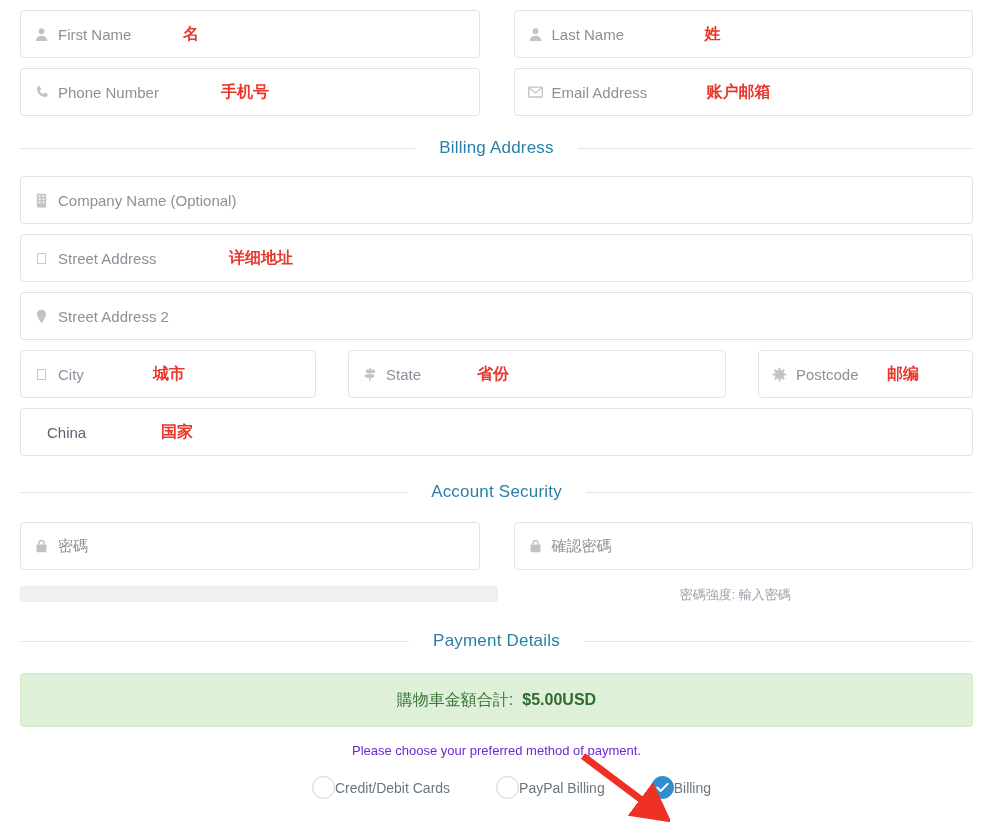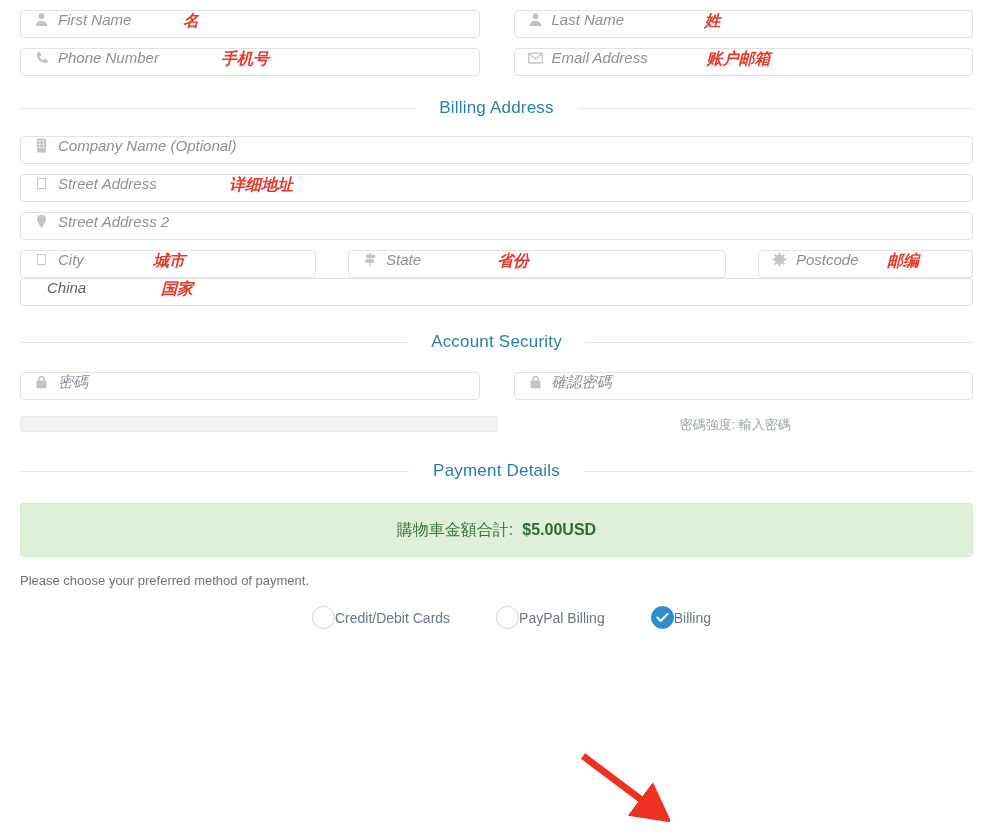--- a/index.html
+++ b/index.html
@@ -20,14 +20,14 @@
   
   .field {
     position: relative;
-    height: 28px;
+    height: 48px;
     border: 1px solid #e2e2e2;
     border-radius: 4px;
     background: #fff;
     display: flex;
+    align-items: center;
     padding: 0 12px;
     overflow: hidden;
-    font-style: italic;
   }
   .field .ic {
     flex: 0 0 auto;

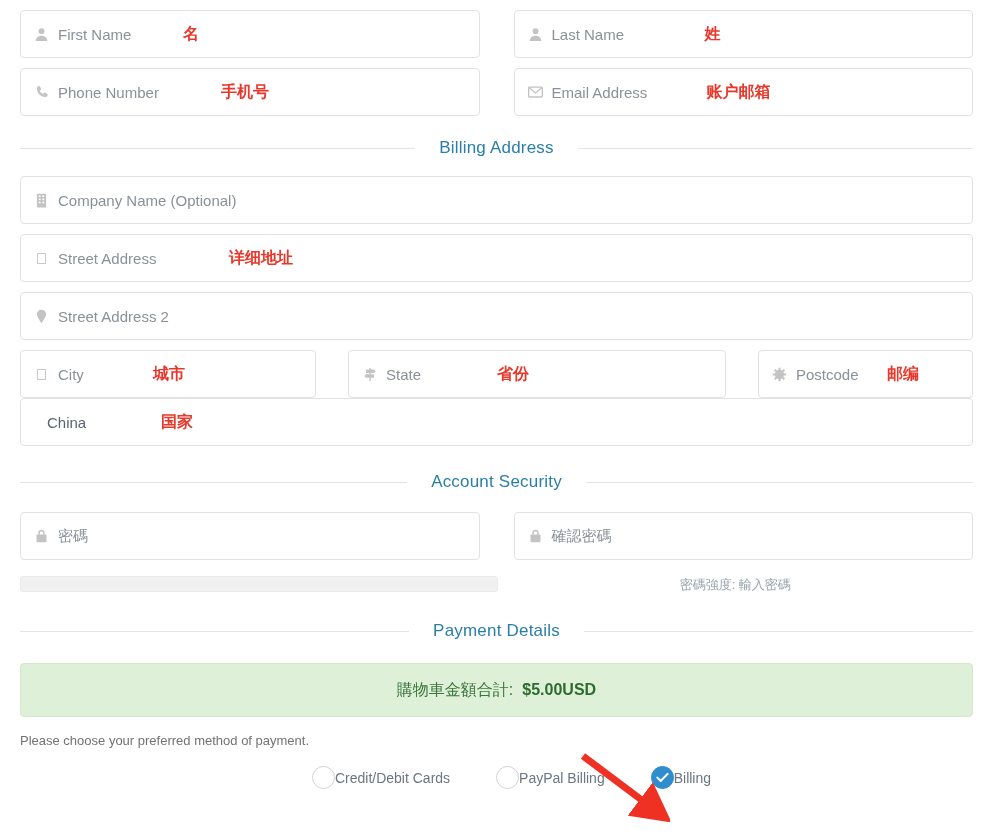--- a/index.html
+++ b/index.html
@@ -236,7 +236,7 @@
     <span class="ph">Street Address 2</span>
   </div>
 
-  <div class="row" style="gap:32px; margin-bottom:0">
+  <div class="row" style="gap:32px; margin-bottom:10px">
     <div style="flex:0 0 296px">
       <div class="field">
         <span class="ic">

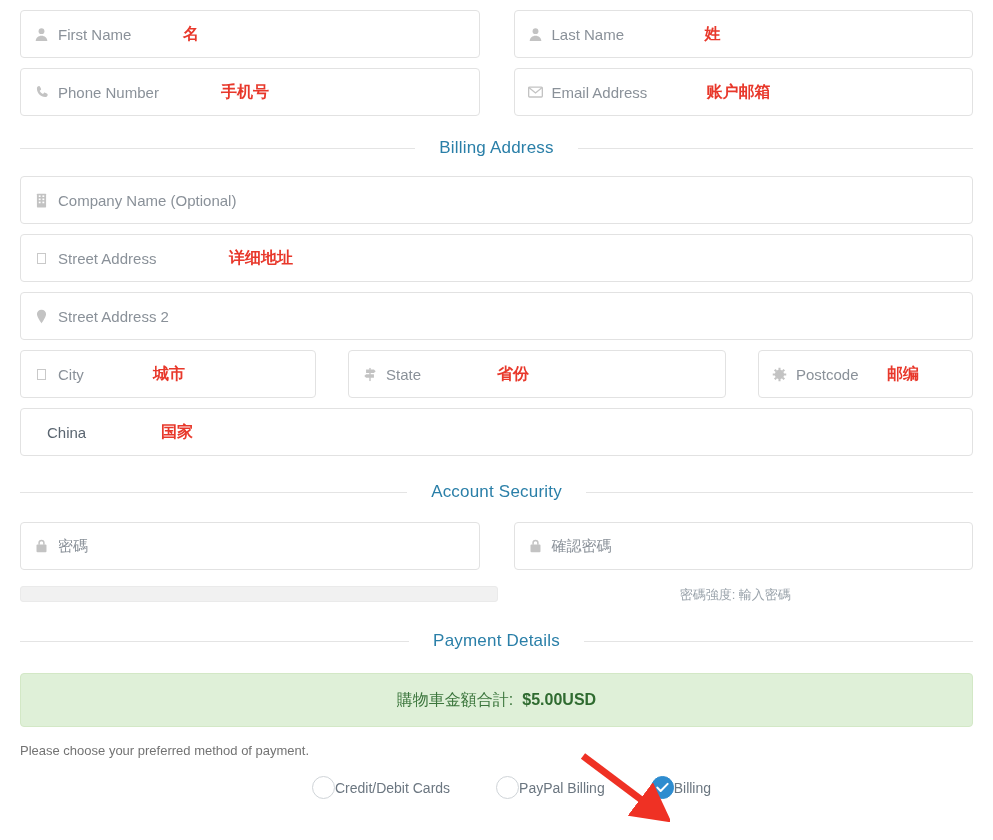--- a/index.html
+++ b/index.html
@@ -256,7 +256,7 @@
             </svg>
         </span>
         <span class="ph">State</span>
-        <span class="val-cn" style="left:148px">省份</span>
+        <span class="val-cn" style="left:128px">省份</span>
       </div>
     </div>
     <div style="flex:1 1 auto">

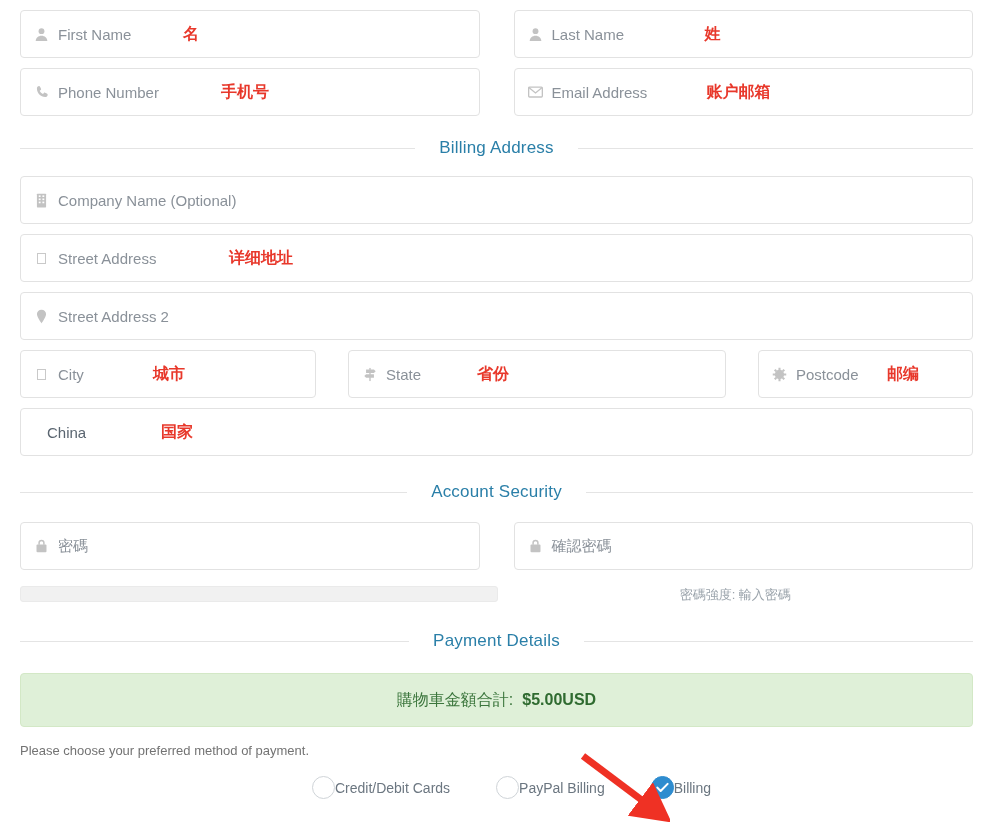--- a/index.html
+++ b/index.html
@@ -111,7 +111,7 @@
   .total .amt { color: #2f6b30; font-size: 16px; font-weight: bold; }
 
   
-  .pay-note { color: #737373; font-size: 13px; margin-bottom: 18px; }
+  .pay-note { color: #6d28d9; font-size: 13px; margin-bottom: 18px; text-align: center; }
   .pay-opts {
     display: flex;
     justify-content: center;

